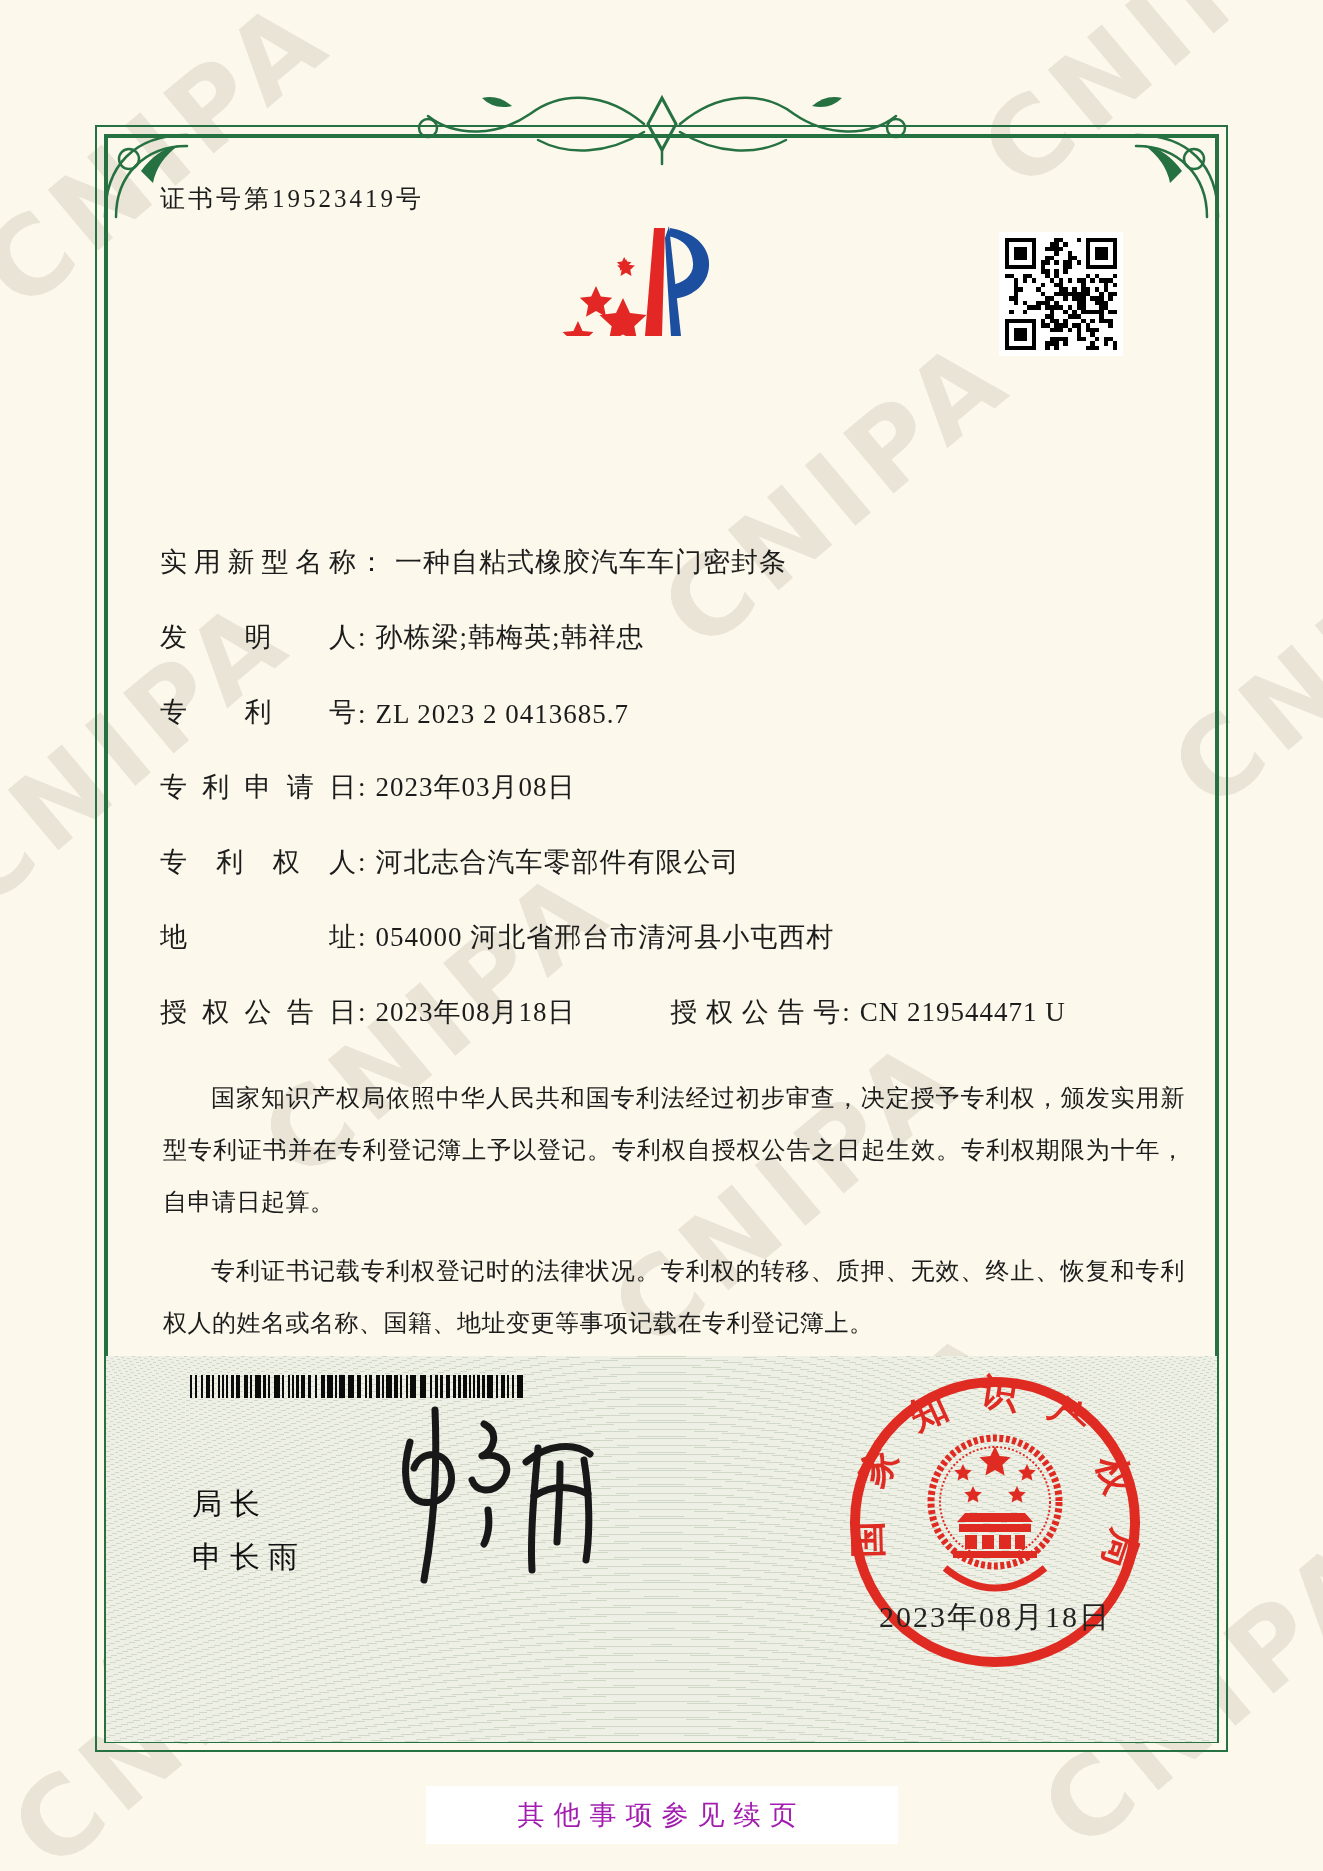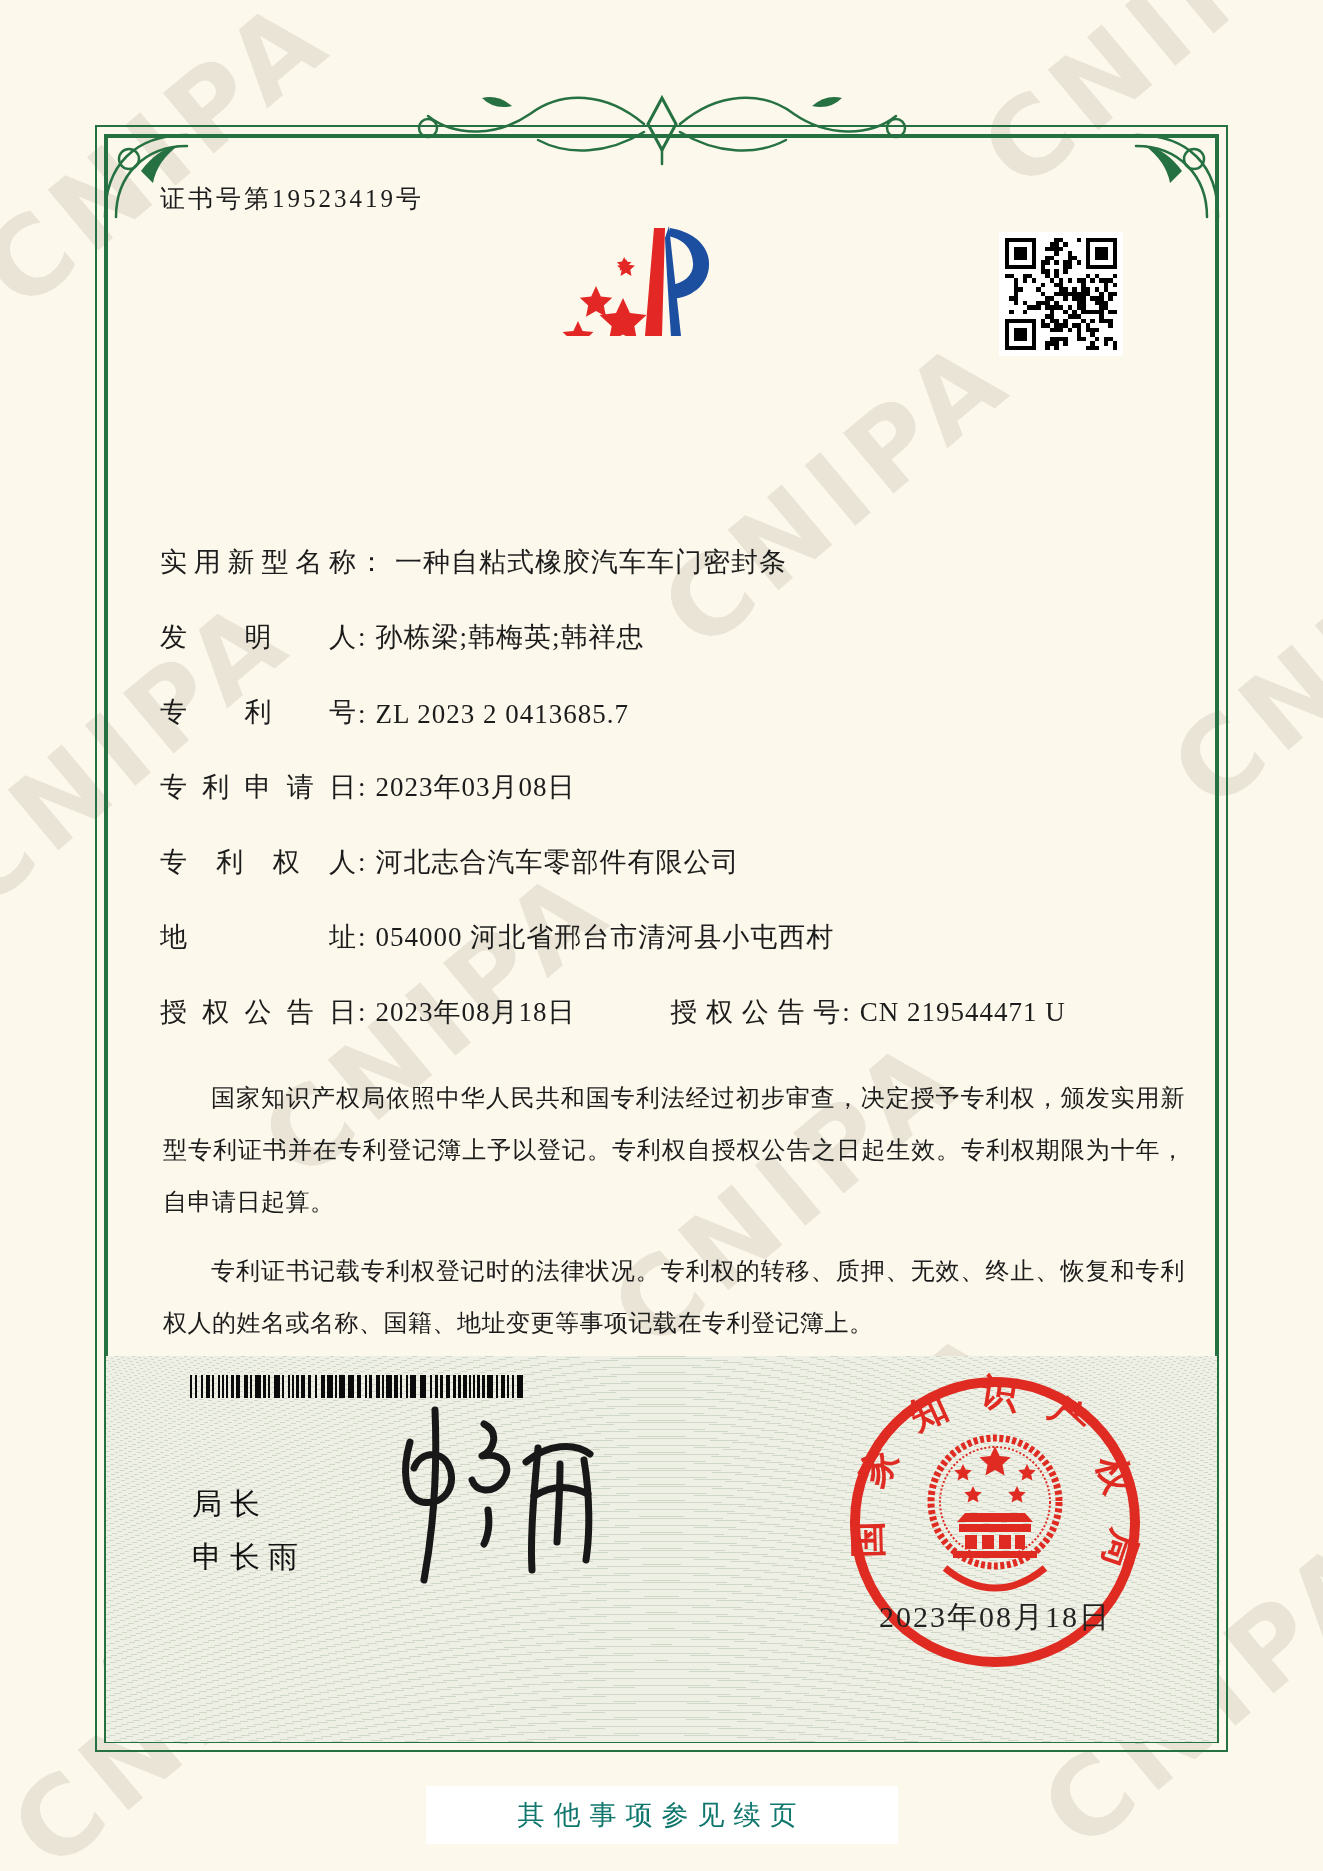--- a/index.html
+++ b/index.html
@@ -70,7 +70,7 @@
     position:absolute; left:50%; top:1786px; transform:translateX(-50%);
     width:472px; height:58px; background:#ffffff;
     display:flex; align-items:center; justify-content:center;
-    font-size:27px; letter-spacing:9px; color:#0f766e;
+    font-size:27px; letter-spacing:9px; color:#a21caf;
   }
   .green { stroke:#267142; fill:none; stroke-linecap:round; }
 </style>

